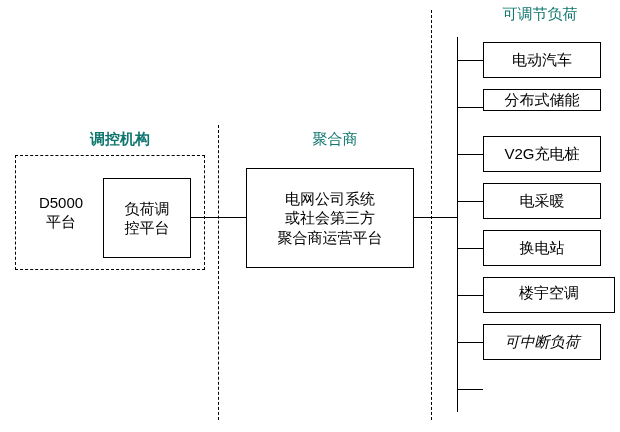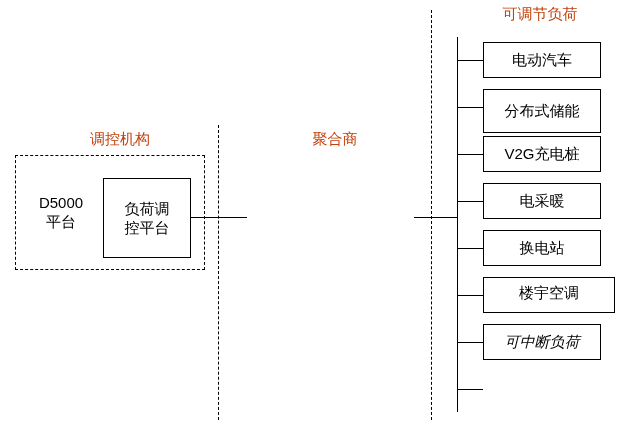--- a/index.html
+++ b/index.html
@@ -20,7 +20,7 @@
   .sect-title {
     position: absolute;
     font-size: 15px;
-    color: #c2410c;
+    color: #0f766e;
     text-align: center;
     white-space: nowrap;
   }

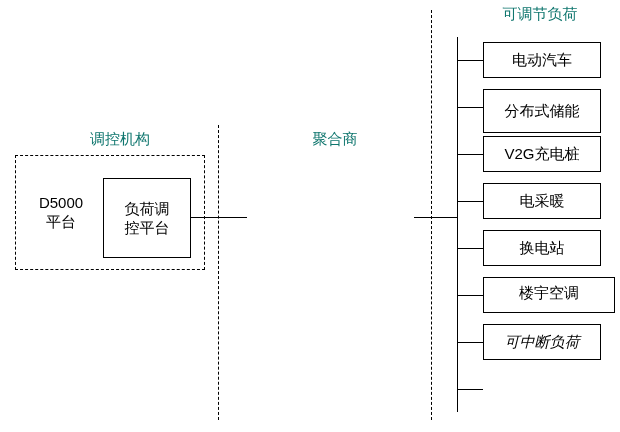--- a/index.html
+++ b/index.html
@@ -105,7 +105,7 @@
   <div class="box load-box" style="left:483px; top:42px; width:118px; height:36px;">电动汽车</div>
 
   <div class="hline" style="left:457px; top:107px; width:26px;"></div>
-  <div class="box load-box" style="left:483px; top:89px; width:118px; height:44px;">分布式储能</div>
+  <div class="box load-box" style="left:483px; top:89px; width:118px; height:22px;">分布式储能</div>
 
   <div class="hline" style="left:457px; top:154px; width:26px;"></div>
   <div class="box load-box" style="left:483px; top:136px; width:118px; height:36px;">V2G充电桩</div>

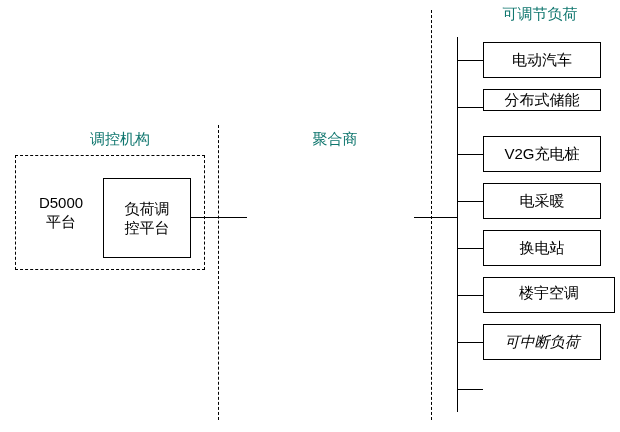--- a/index.html
+++ b/index.html
@@ -74,7 +74,7 @@
 
 <div id="diagram">
 
-  <div class="sect-title" style="left:55px; top:130px; width:130px;">调控机构</div>
+  <div class="sect-title" style="left:55px; top:130px; width:130px;font-weight:bold;">调控机构</div>
 
   <div class="sect-title" style="left:270px; top:130px; width:130px;font-family:Liberation Mono, monospace;">聚合商</div>
 

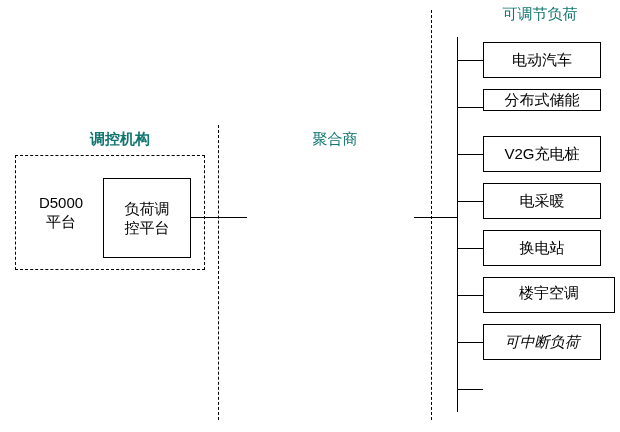--- a/index.html
+++ b/index.html
@@ -95,6 +95,11 @@
     <span>控平台</span>
   </div>
 
+  <div class="box multiline" style="left:246px; top:168px; width:168px; height:100px;">
+    <span>电网公司系统</span>
+    <span>或社会第三方</span>
+    <span>聚合商运营平台</span>
+  </div>
 
   <div class="hline" style="left:191px; top:217px; width:56px;"></div>
   <div class="hline" style="left:414px; top:217px; width:44px;"></div>

